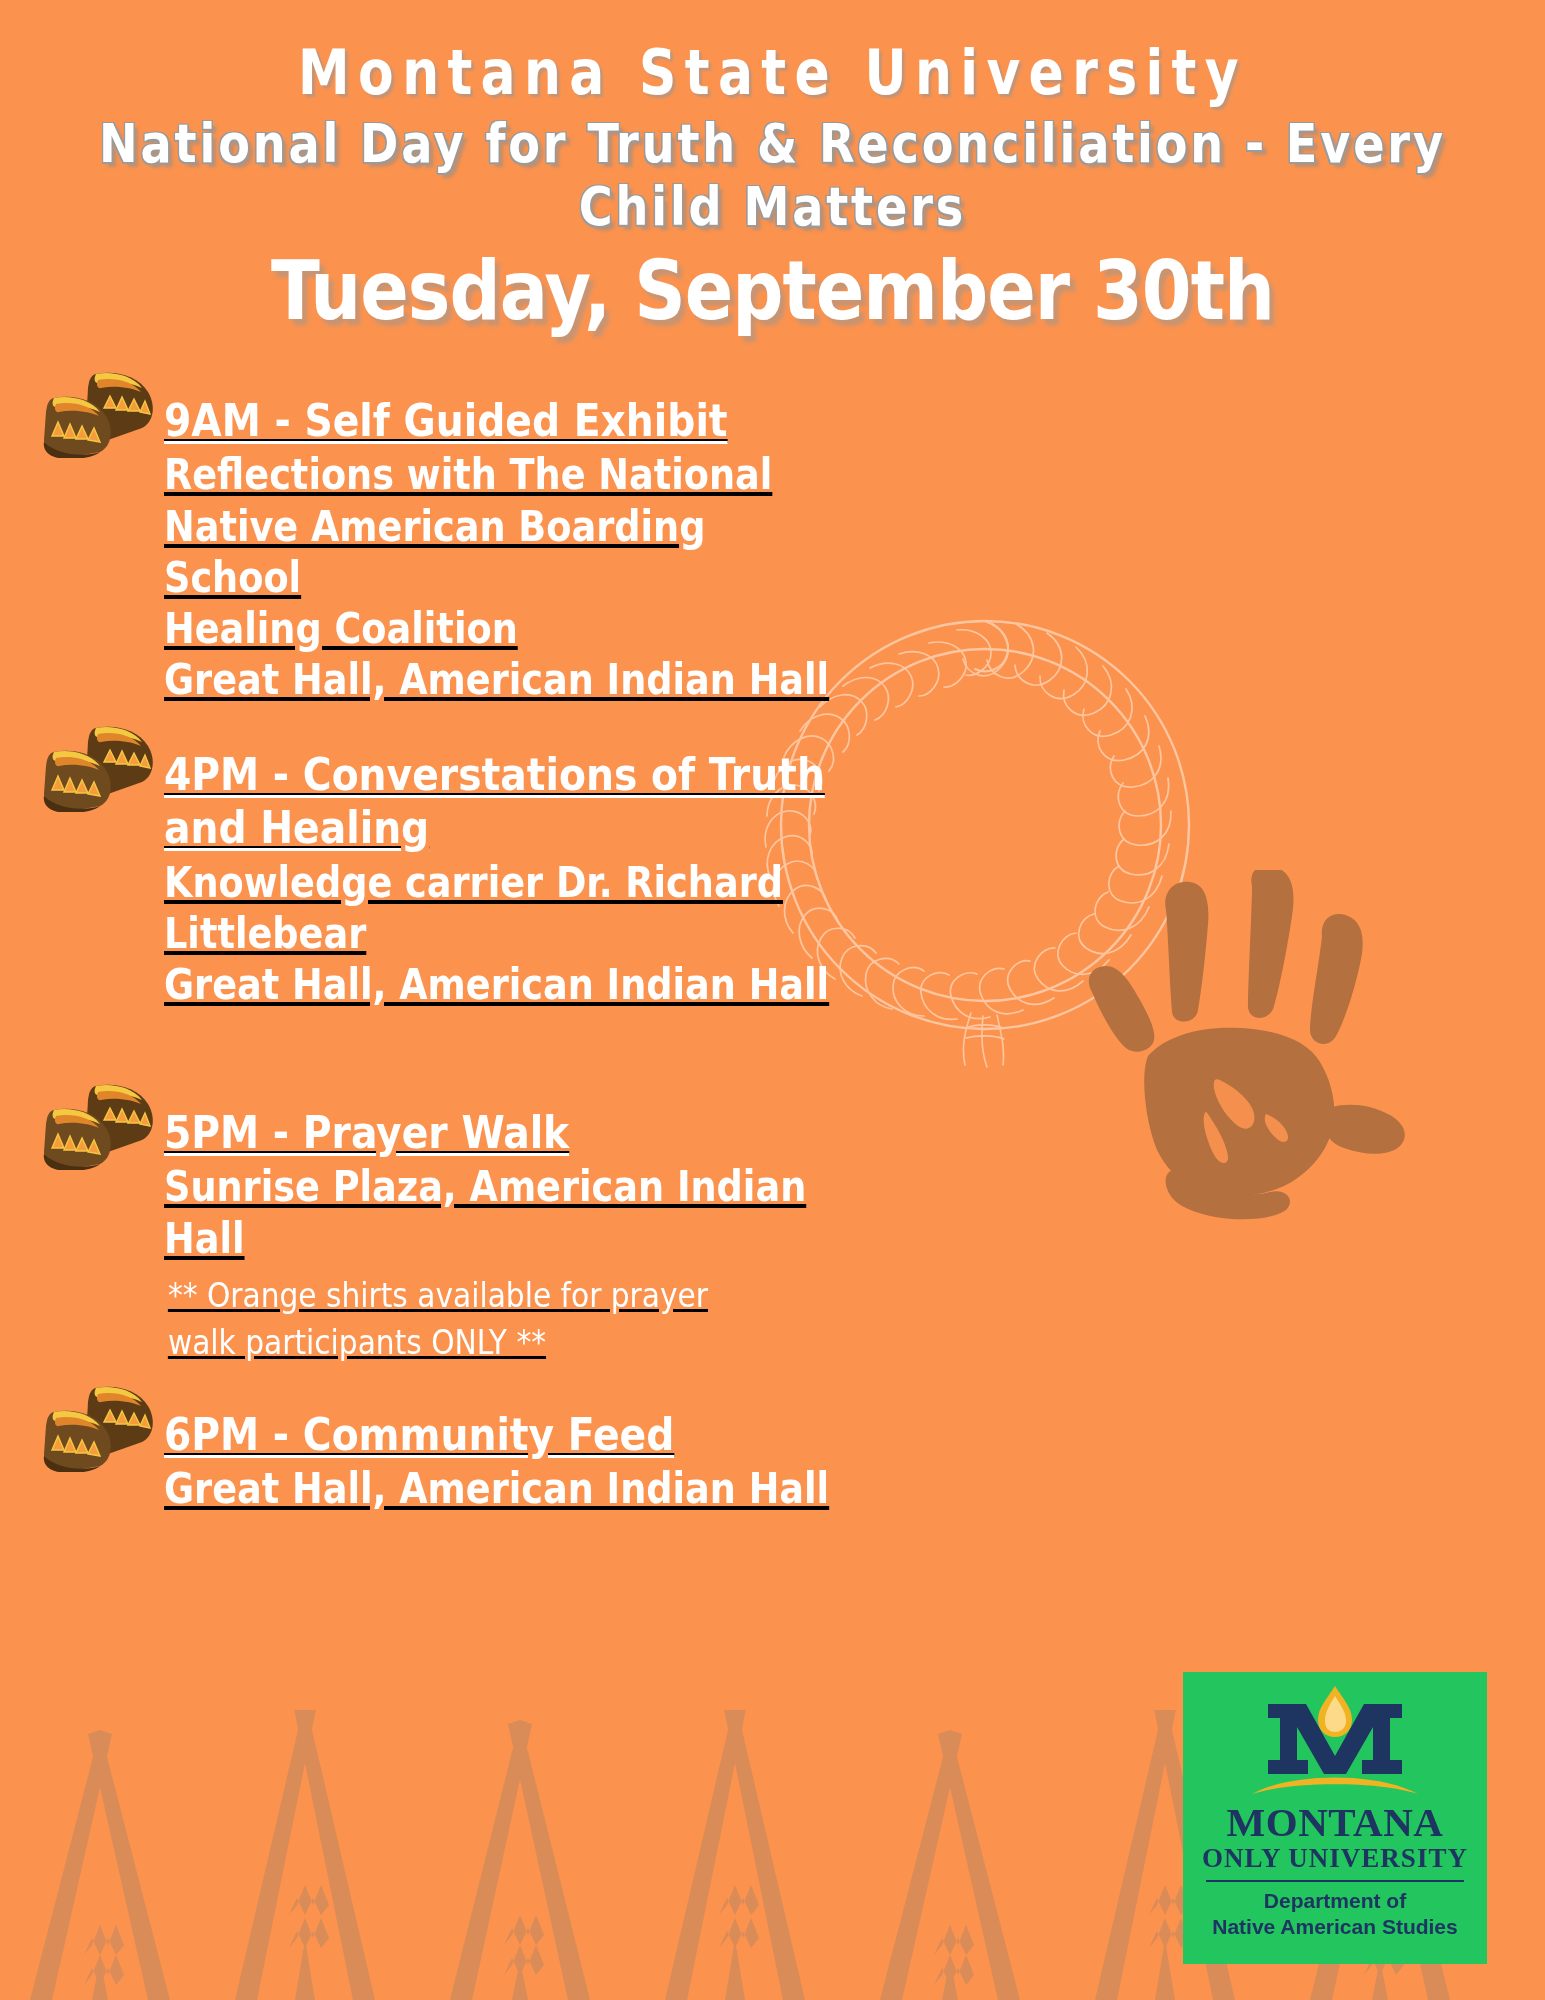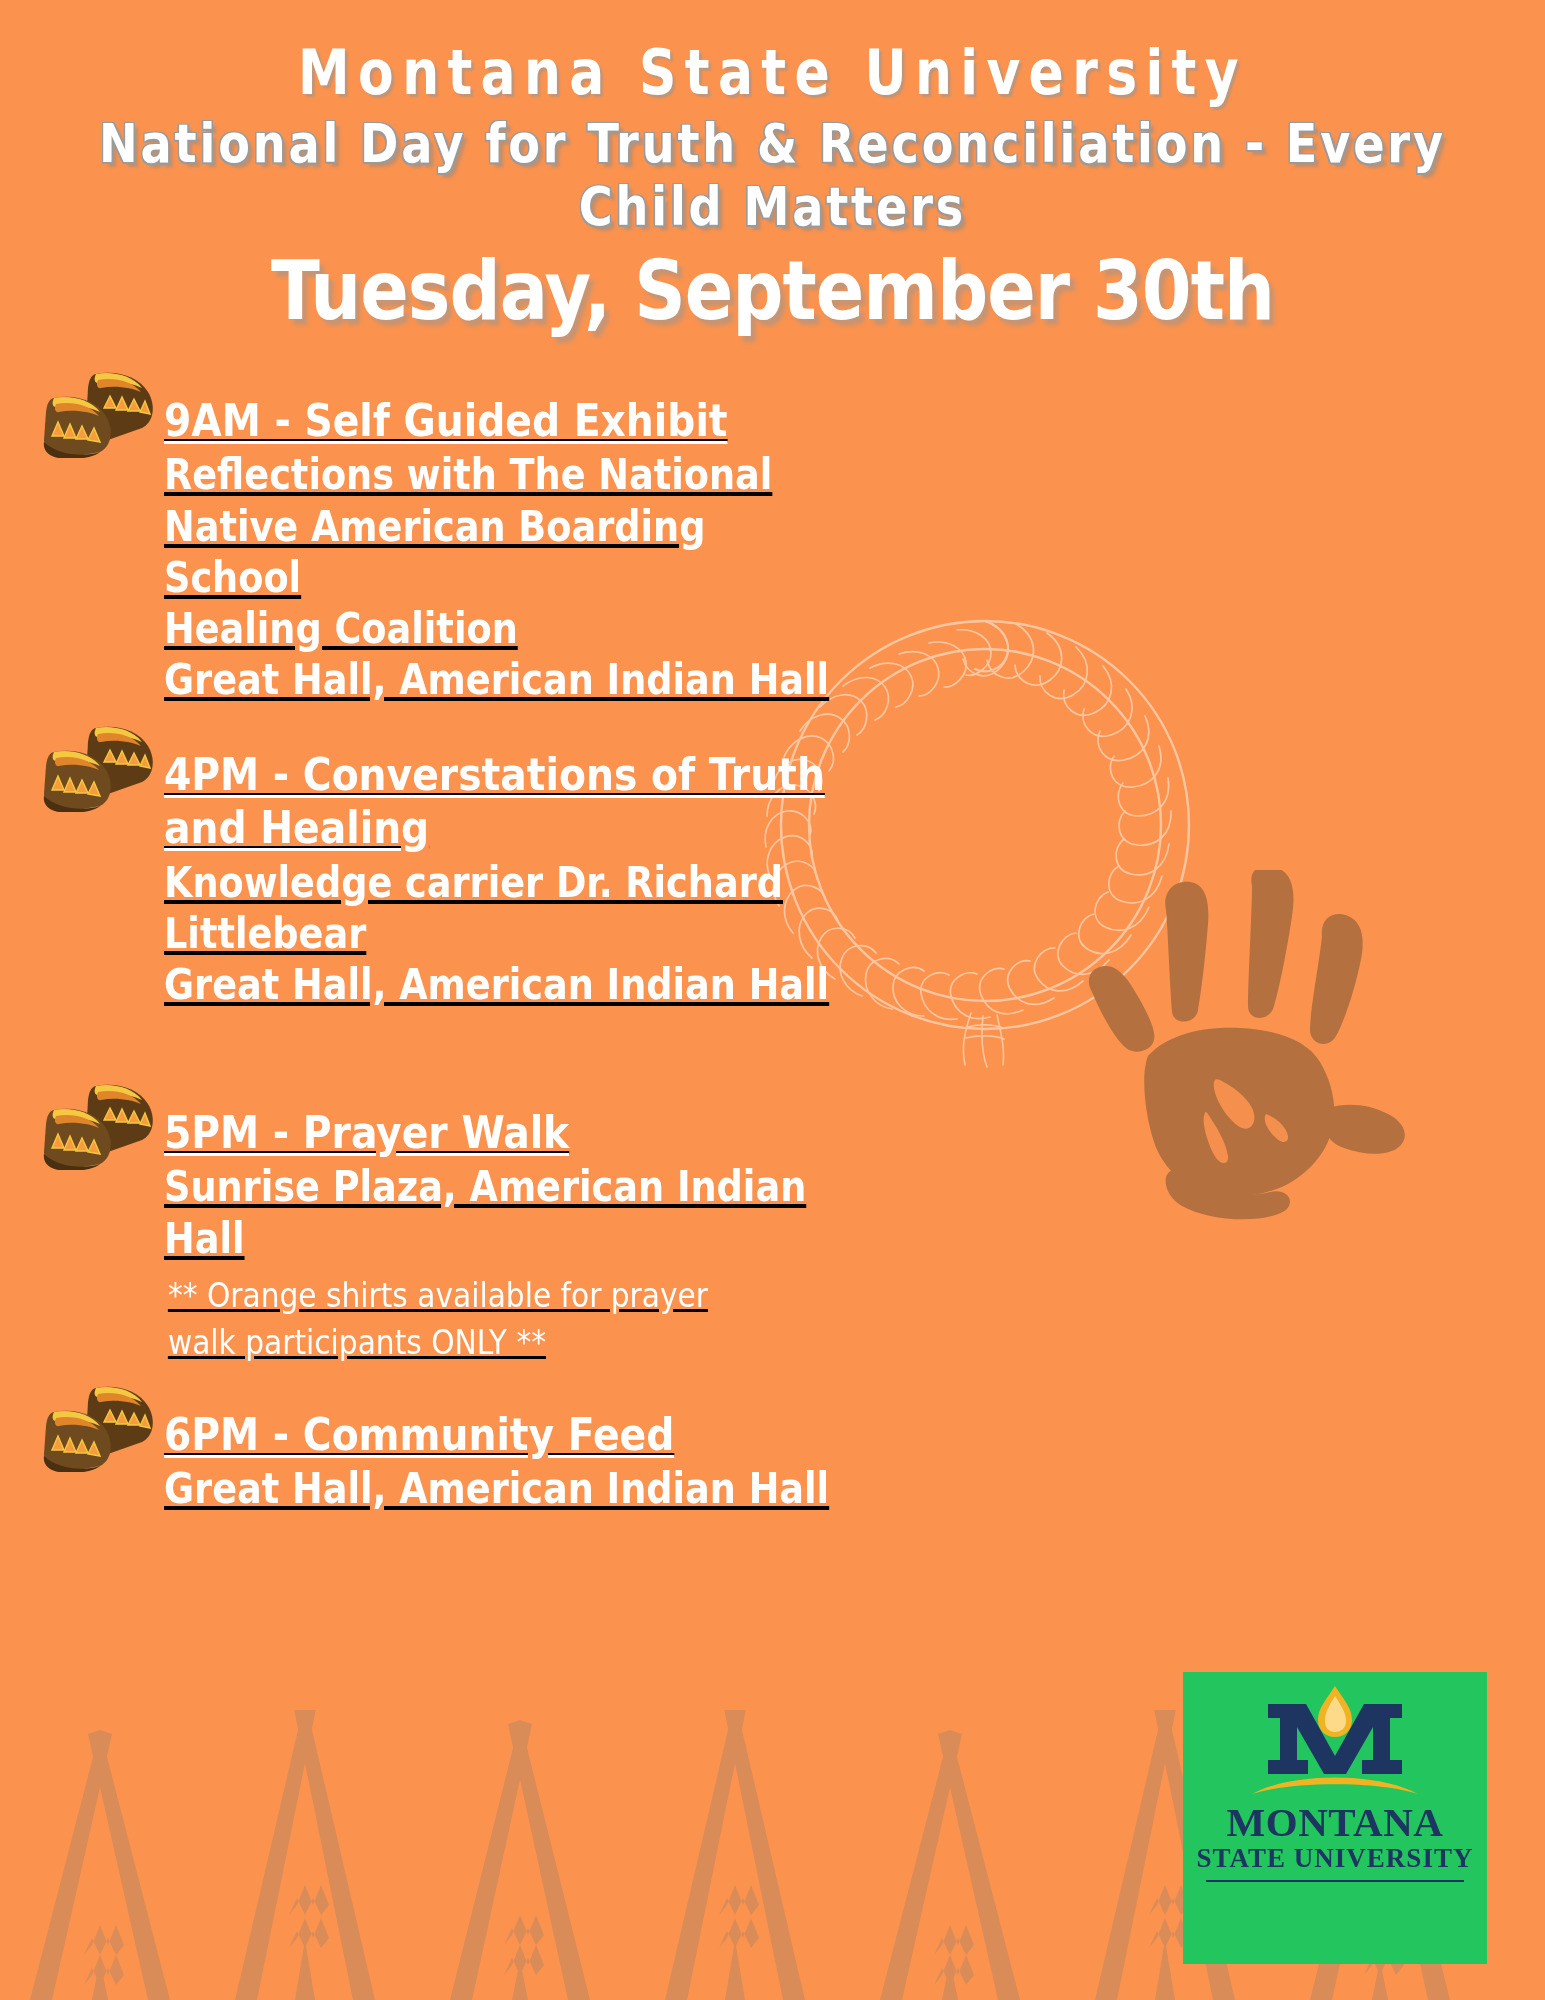--- a/index.html
+++ b/index.html
@@ -518,7 +518,7 @@
     </svg>
   </div>
   <div class="logo-montana">MONTANA</div>
-  <div class="logo-su">STATE UNIVERSITY</div>
+  <div class="logo-su">ONLY UNIVERSITY</div>
   <div class="logo-rule"></div>
 </div>
 

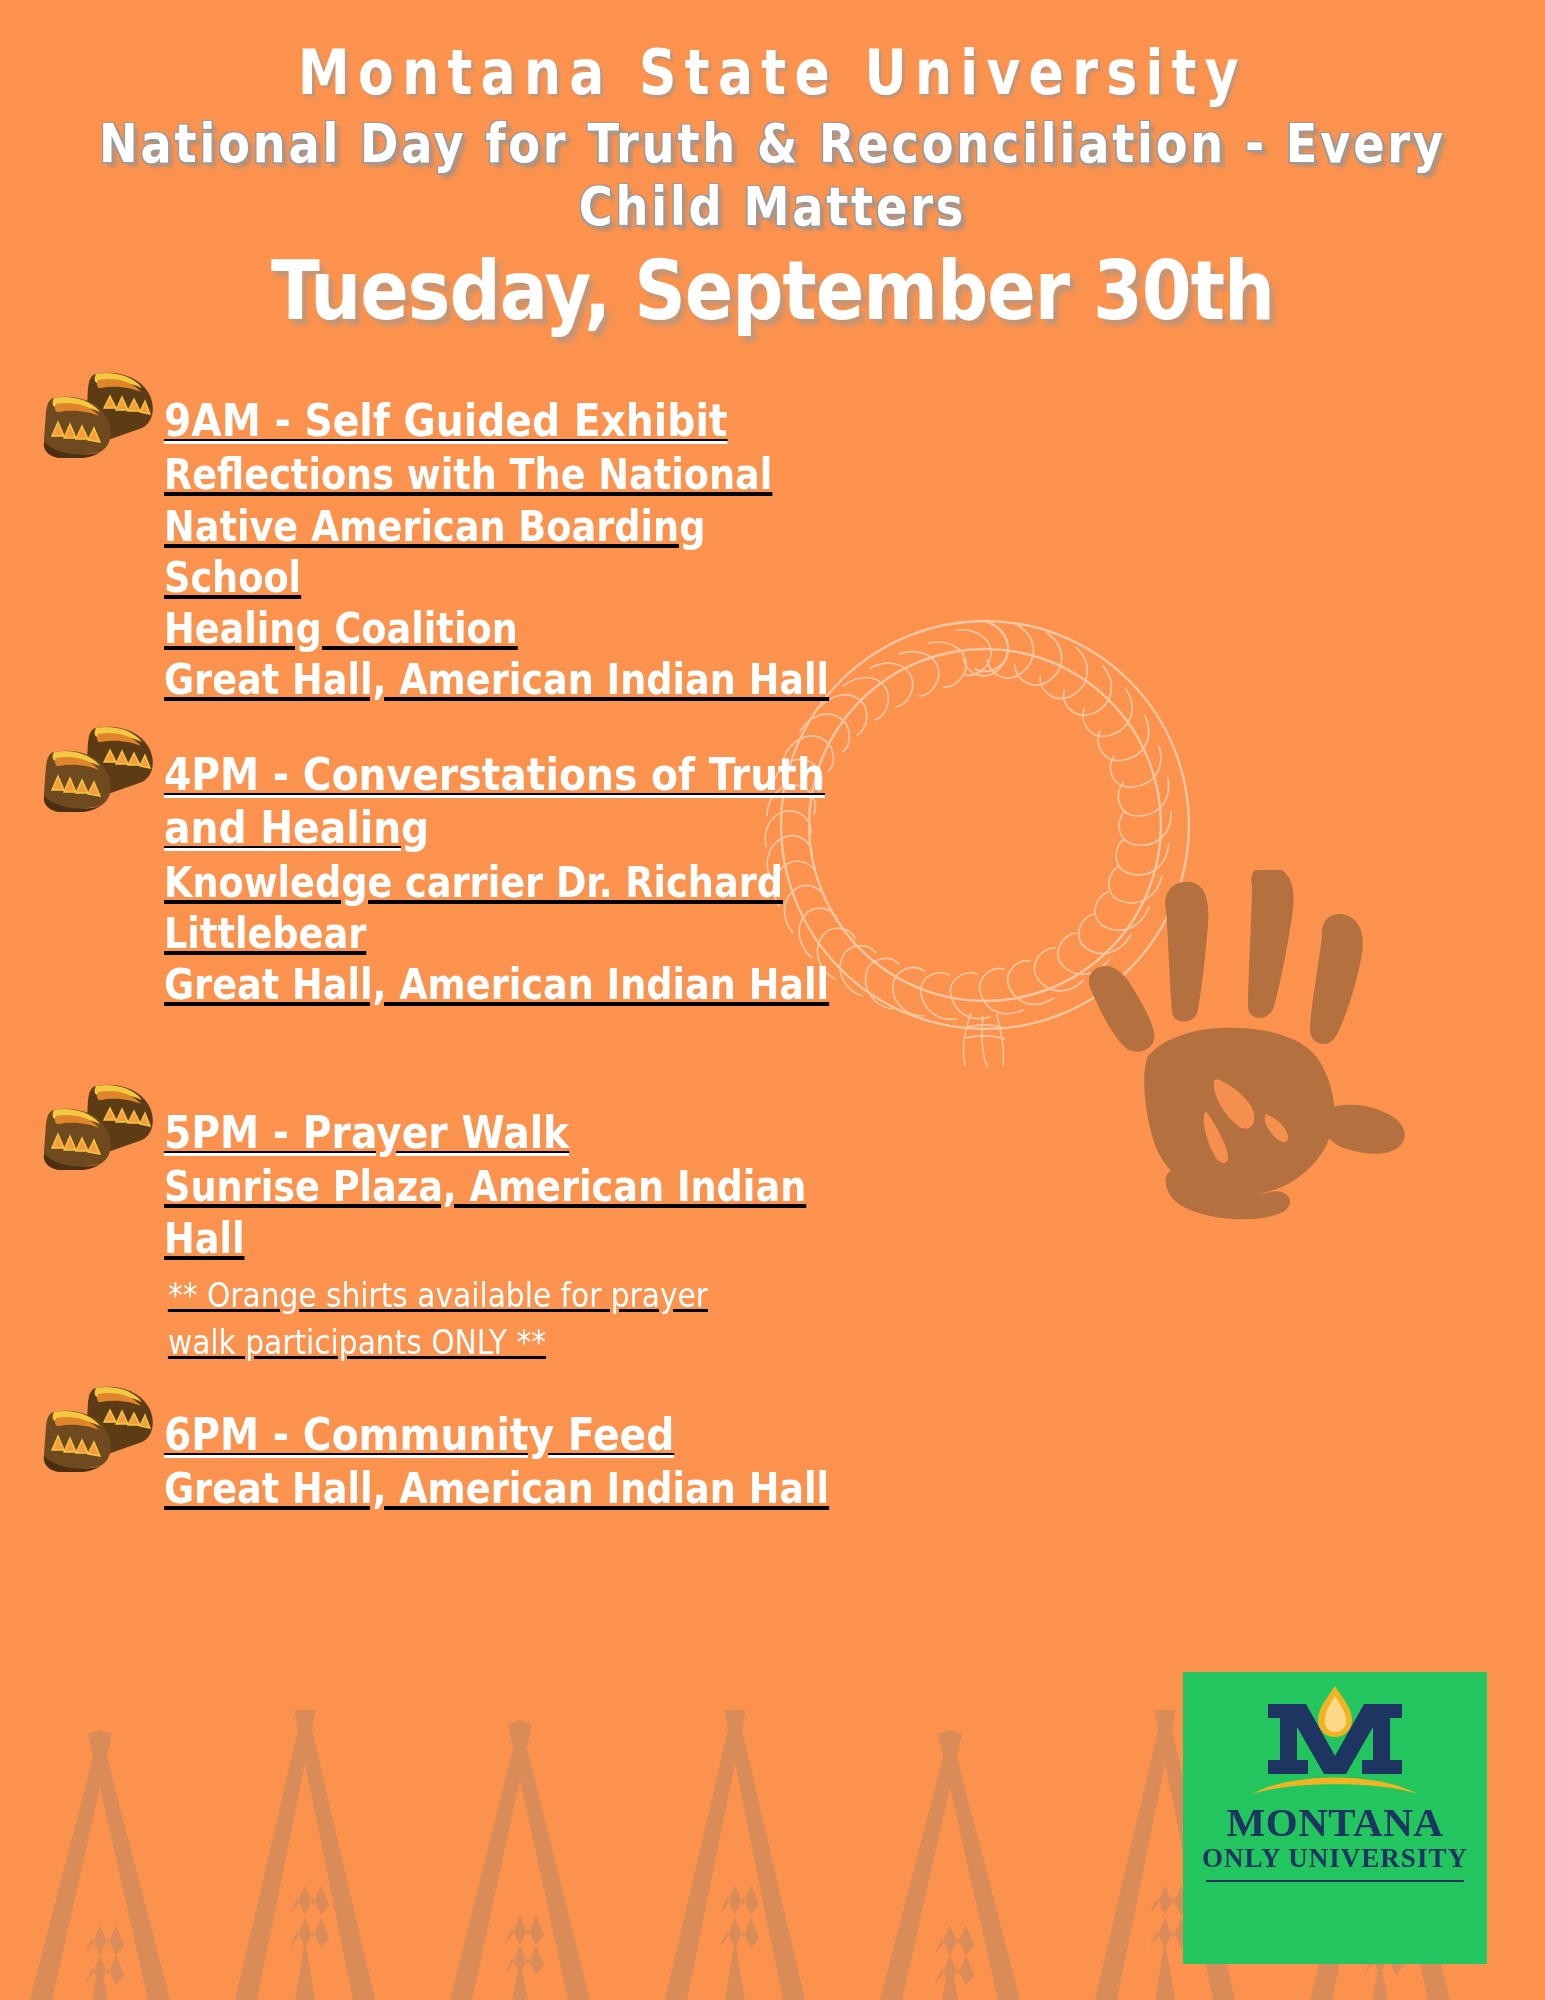--- a/index.html
+++ b/index.html
@@ -520,6 +520,8 @@
   <div class="logo-montana">MONTANA</div>
   <div class="logo-su">ONLY UNIVERSITY</div>
   <div class="logo-rule"></div>
+  <div class="logo-dept">Department of
+Native American Studies</div>
 </div>
 
 </body></html>

